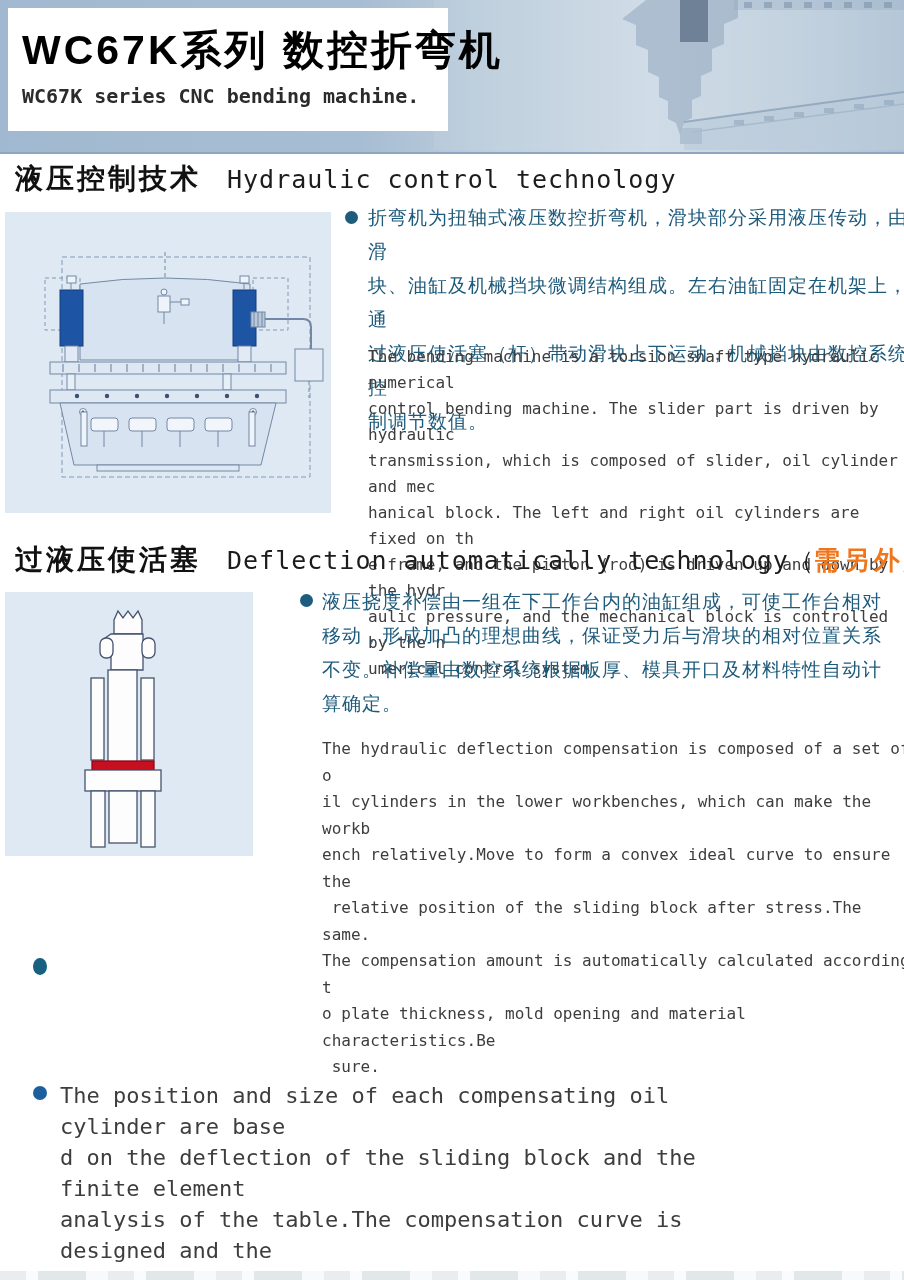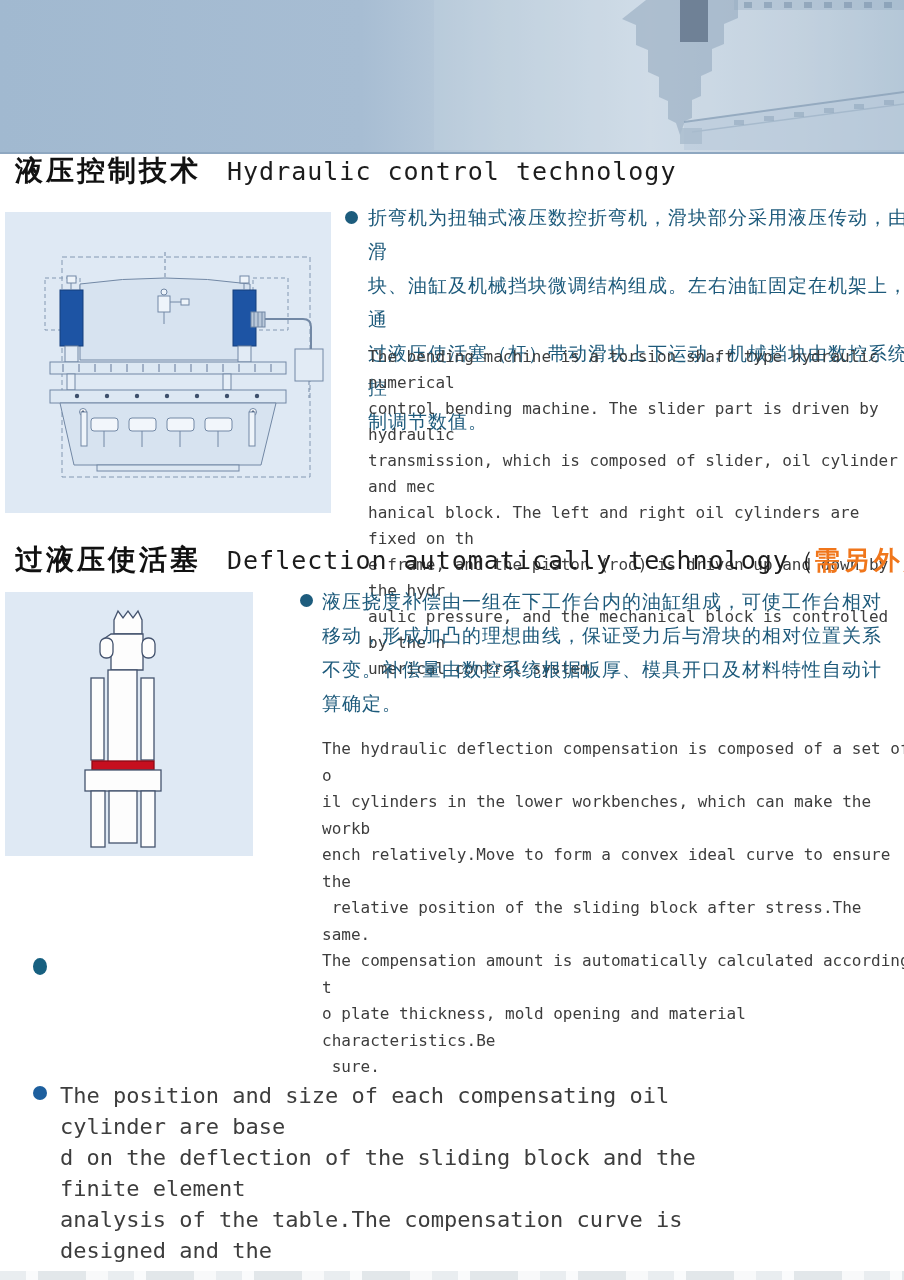--- a/index.html
+++ b/index.html
@@ -104,6 +104,10 @@
           <rect x="450" y="100" width="10" height="5"></rect>
       </g>
     </svg>
+    <div class="title-box">
+      <div class="title-cn">WC67K系列 数控折弯机</div>
+      <div class="title-en">WC67K series CNC bending machine.</div>
+    </div>
   </div>
 
   <div class="sec-head" id="head1">

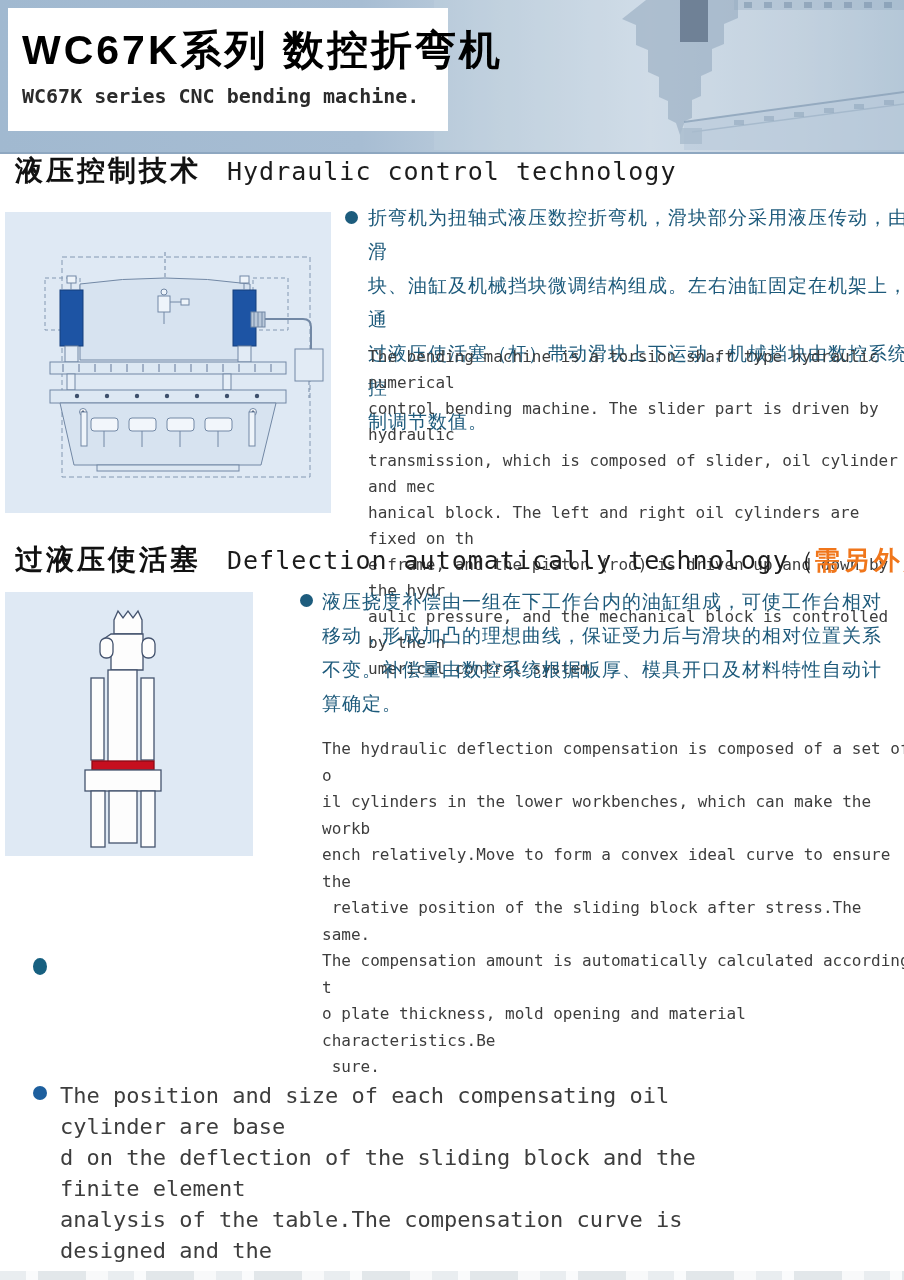--- a/index.html
+++ b/index.html
@@ -32,7 +32,7 @@
   .sec-head .en{font-size:25px;color:#1c1c1c;font-family:"DejaVu Sans Mono",monospace;letter-spacing:1px;margin-left:26px;}
   .sec-head .paren{font-size:25px;color:#1c1c1c;font-family:"DejaVu Sans Mono",monospace;}
   .sec-head .note{font-size:26px;font-weight:bold;color:#f0761b;letter-spacing:4px;}
-  #head1{top:152px;}
+  #head1{top:160px;}
   #head2{top:541px;}
   
   .panel{position:absolute;background:#dfe9f4;}

